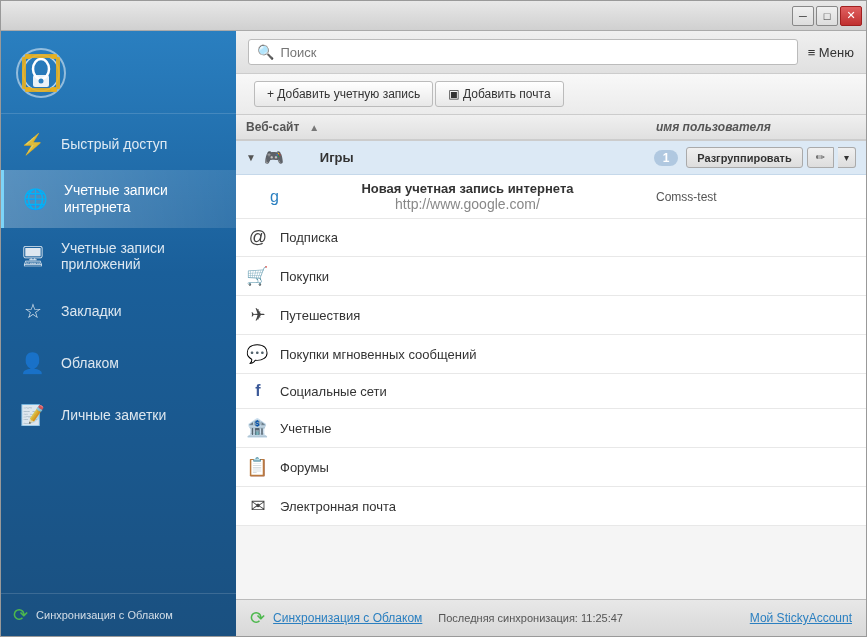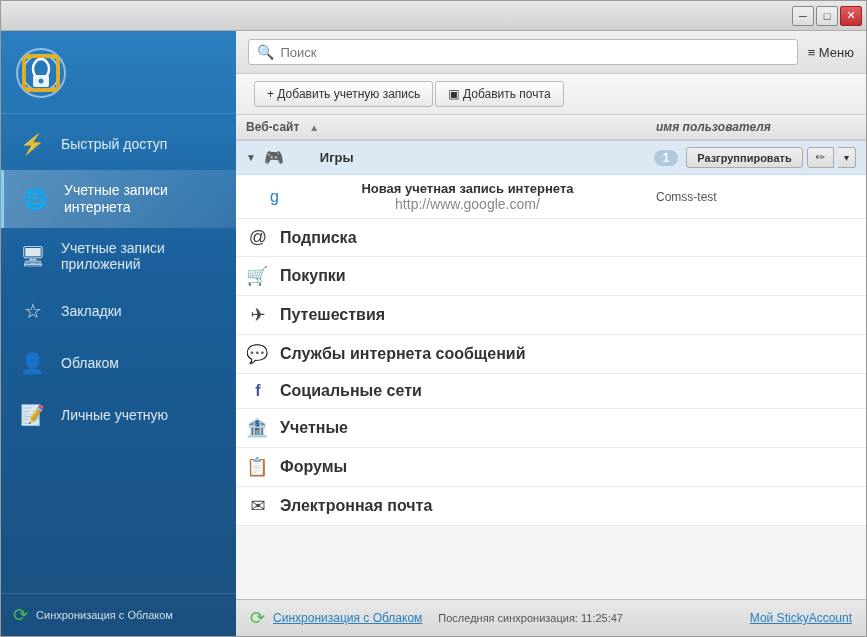--- a/index.html
+++ b/index.html
@@ -255,7 +255,7 @@
       gap: 10px;
     }
     .category-icon { font-size: 18px; color: #444; width: 24px; text-align: center; }
-    .category-name { font-size: 16px; font-weight: 700; color: #333; }
+    .category-name { font-size: 13px; font-weight: 400; color: #333; }
 
     
     .footer {

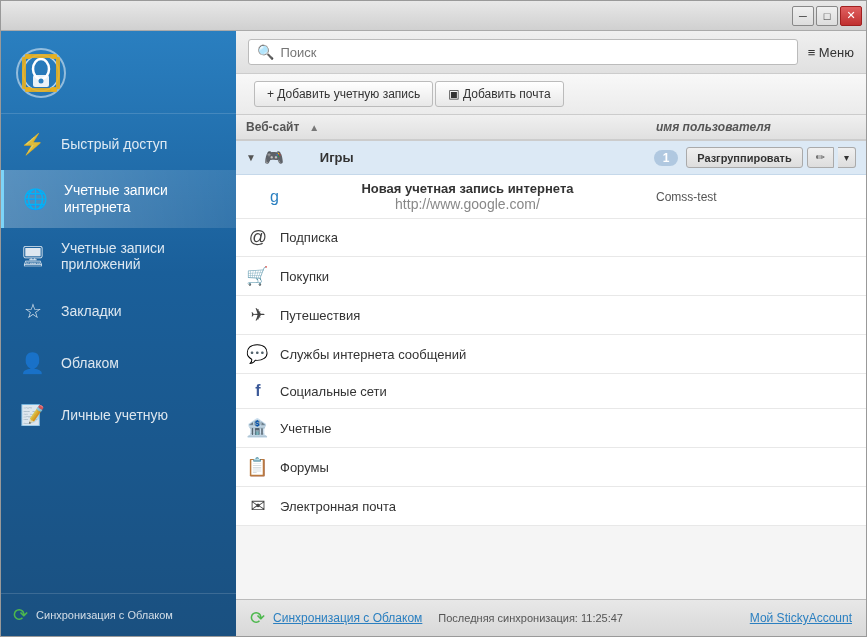--- a/index.html
+++ b/index.html
@@ -405,7 +405,7 @@
           </div>
           <div class="category-row">
             <span class="category-icon">💬</span>
-            <span class="category-name">Службы интернета сообщений</span>
+            <span class="category-name">Покупки мгновенных сообщений</span>
           </div>
           <div class="category-row">
             <span class="category-icon" style="font-style:normal;font-weight:bold;font-size:16px;color:#3b5998;">f</span>

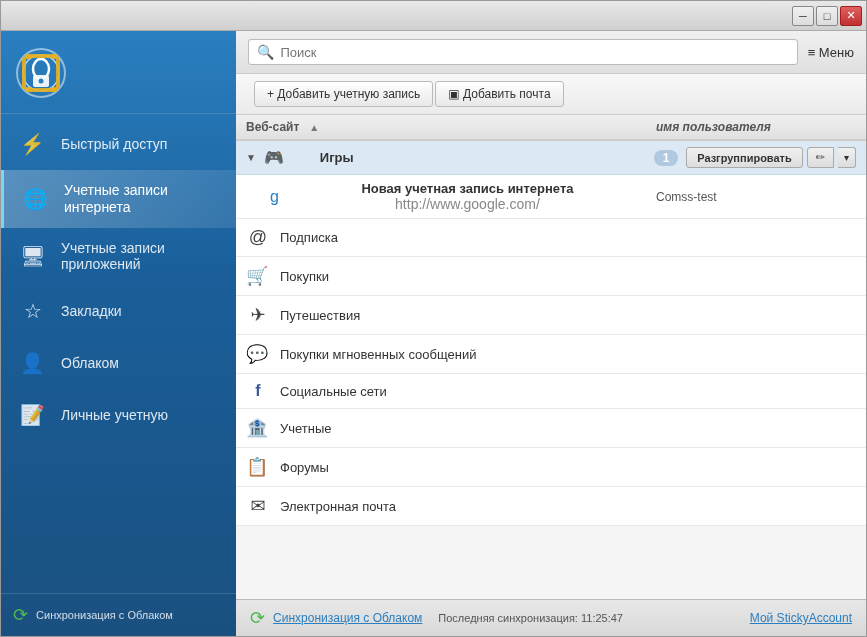--- a/index.html
+++ b/index.html
@@ -334,7 +334,7 @@
         </div>
         <div class="nav-item">
           <div class="nav-item-icon">📝</div>
-          <div class="nav-item-label">Личные учетную</div>
+          <div class="nav-item-label">Личные заметки</div>
         </div>
       </div>
 

